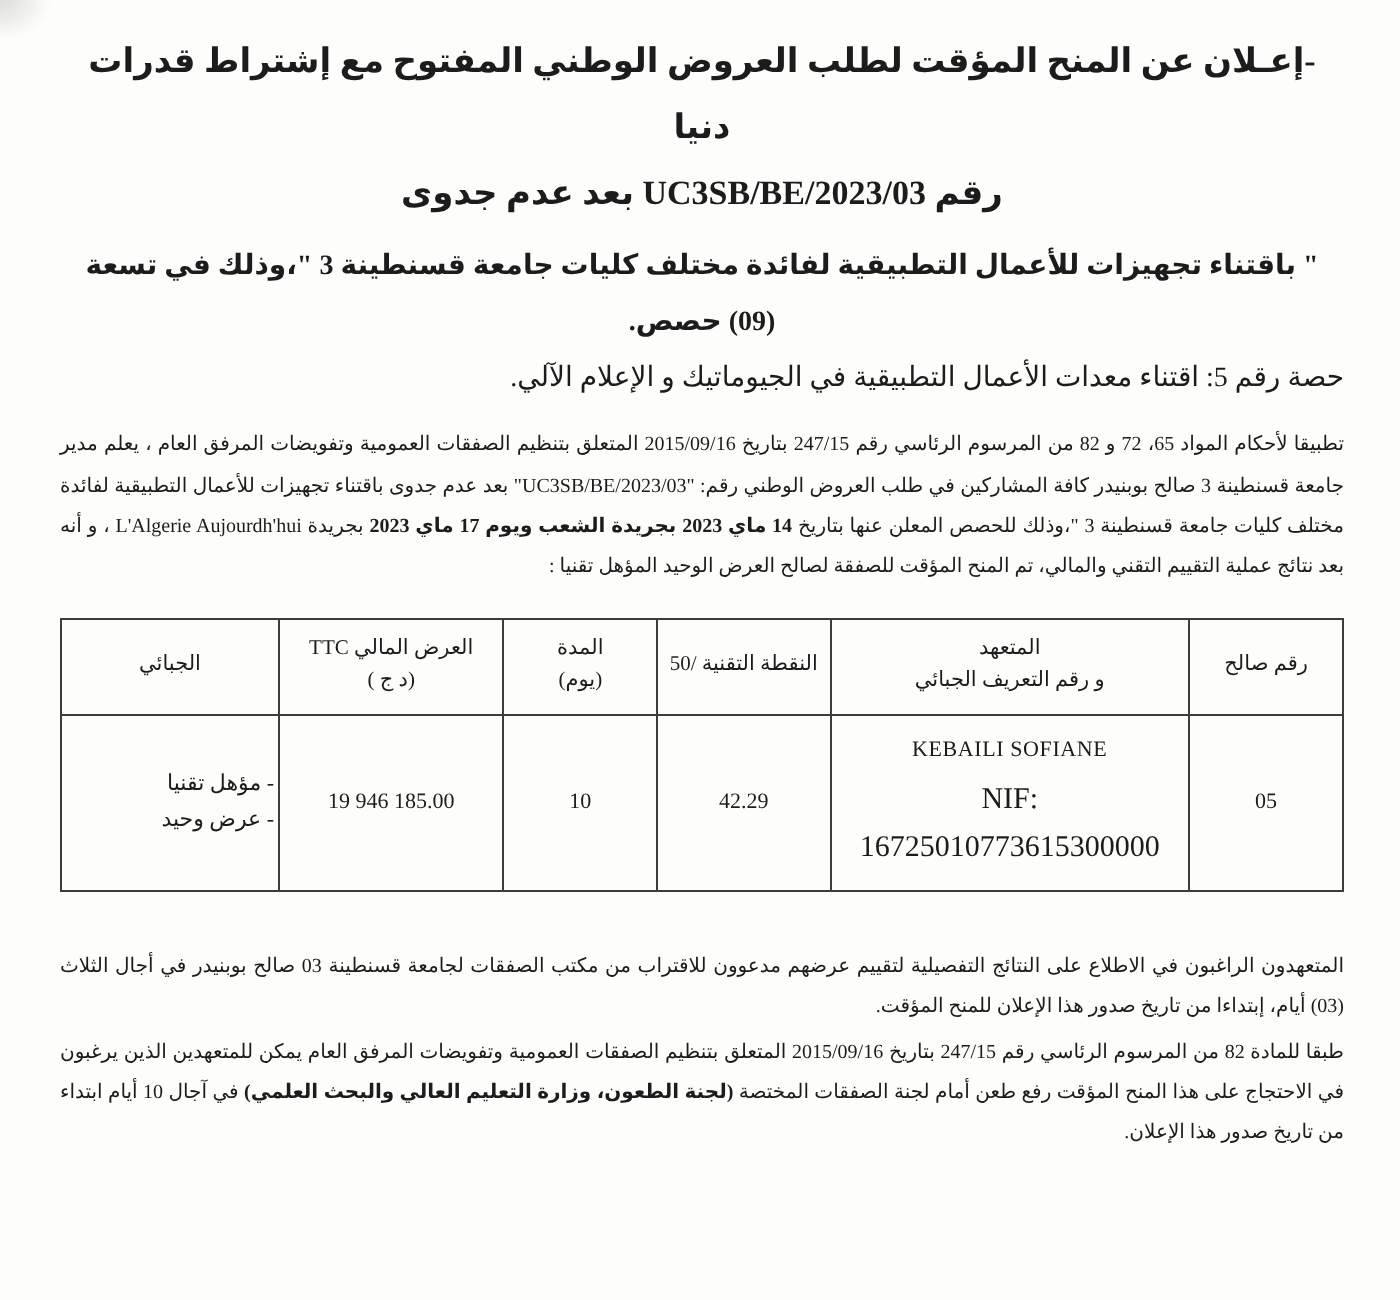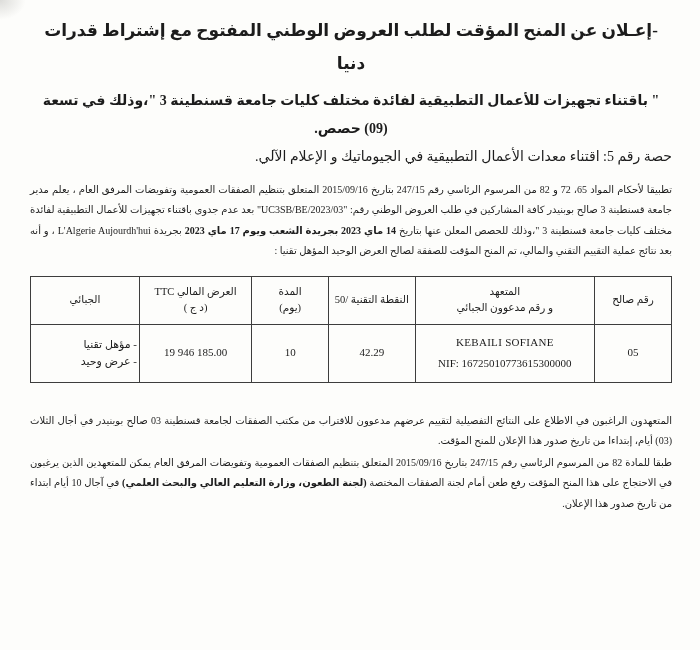--- a/index.html
+++ b/index.html
@@ -56,6 +56,7 @@
 
   <div class="title">
     <div>-إعـلان عن المنح المؤقت لطلب العروض الوطني المفتوح مع إشتراط قدرات دنيا</div>
+    <div>رقم 03/UC3SB/BE/2023 بعد عدم جدوى</div>
   </div>
 
   <div class="intro">

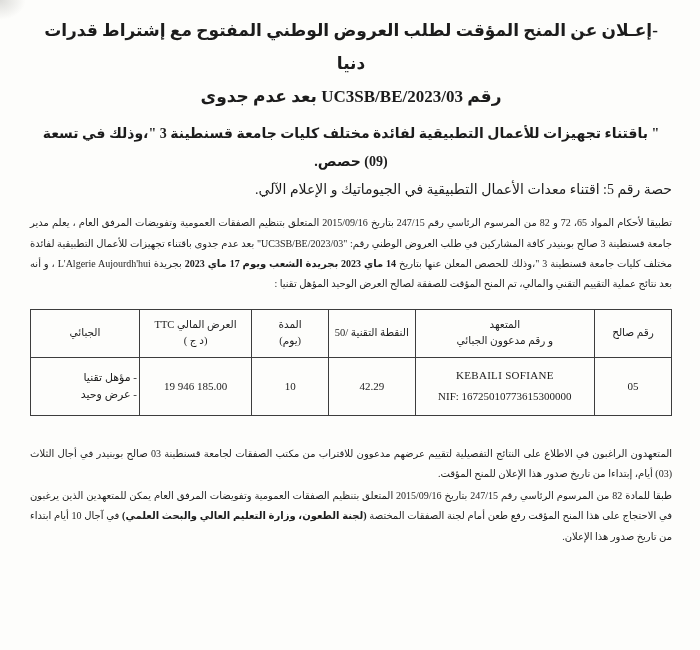--- a/index.html
+++ b/index.html
@@ -80,7 +80,7 @@
         <th>رقم صالح</th>
         <th>
           <div>المتعهد</div>
-          <div>و رقم مدعوون الجبائي</div>
+          <div>و رقم التعريف الجبائي</div>
         </th>
         <th>النقطة التقنية /50</th>
         <th>

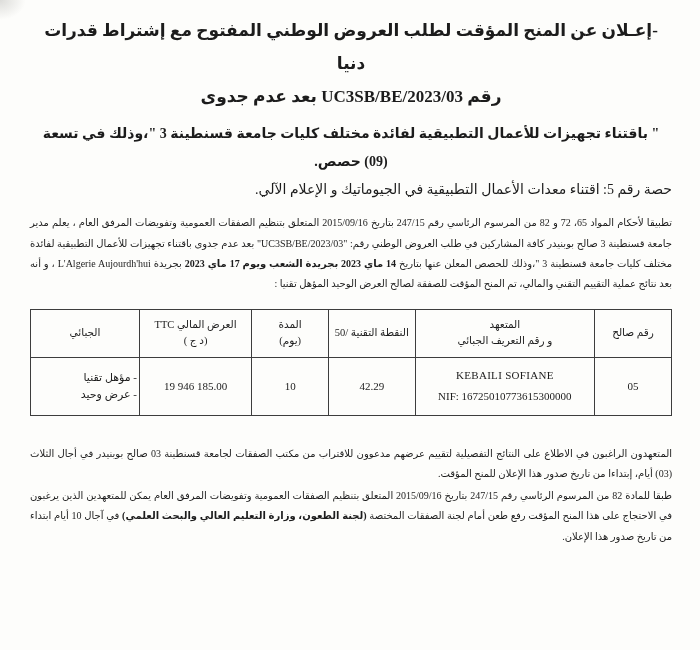--- a/index.html
+++ b/index.html
@@ -44,7 +44,7 @@
   table.results th { font-size:10.5px; line-height:1.55; padding:7px 2px; }
   table.results td { font-size:11px;  line-height:1.6;  padding:9px 2px; }
   .ltr { direction:ltr; unicode-bidi:isolate; }
-  .nif { font-size:11px; margin-top:4px; }
+  .nif { font-size:15px; margin-top:4px; }
   .name { font-size:11px; letter-spacing:.3px; }
   .note-line { text-align:right; }
 </style>

